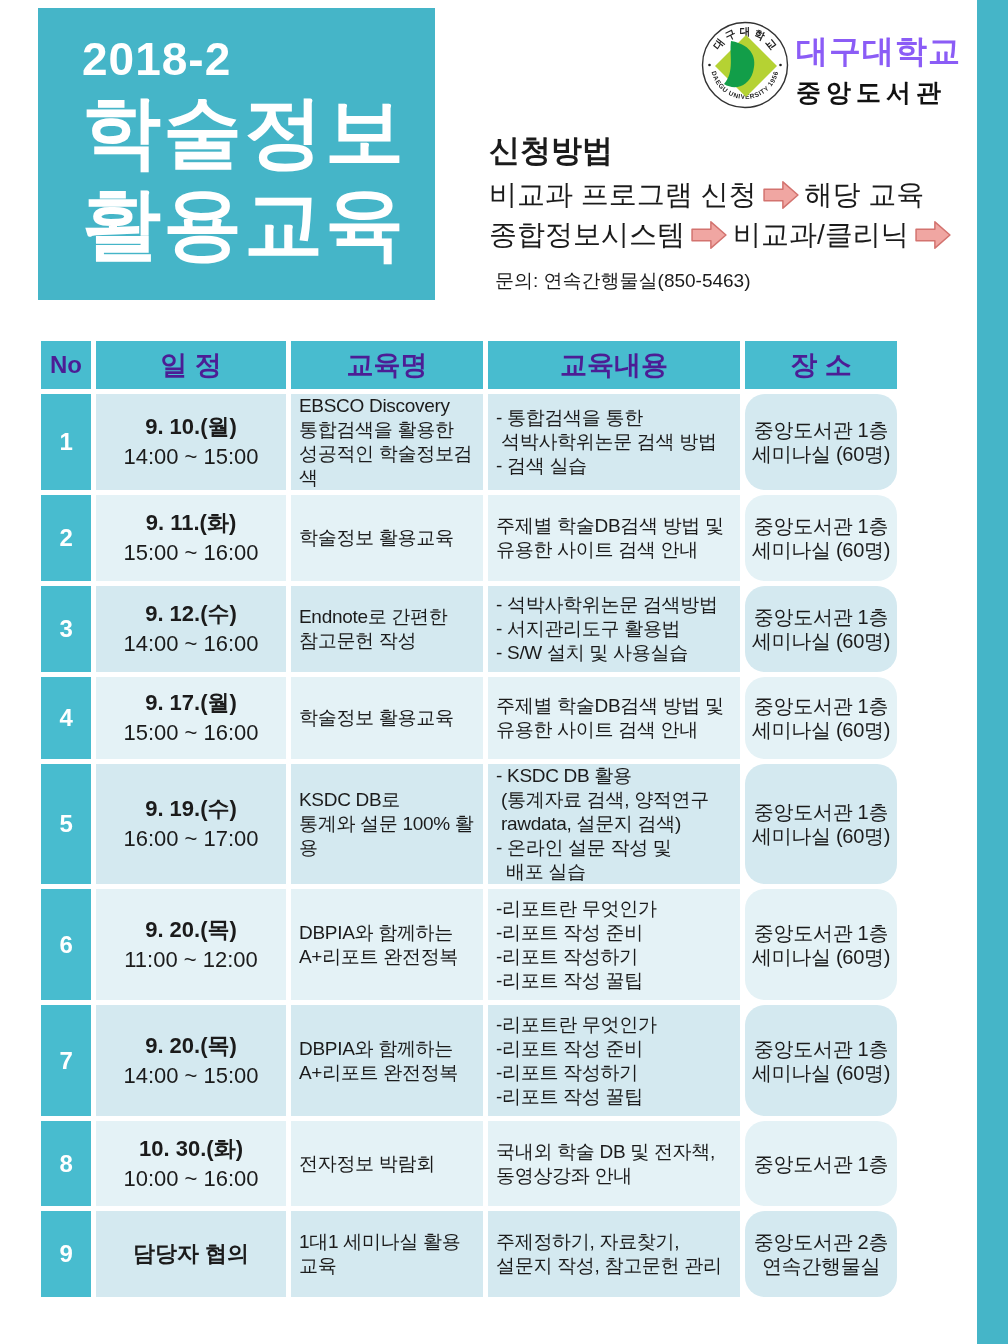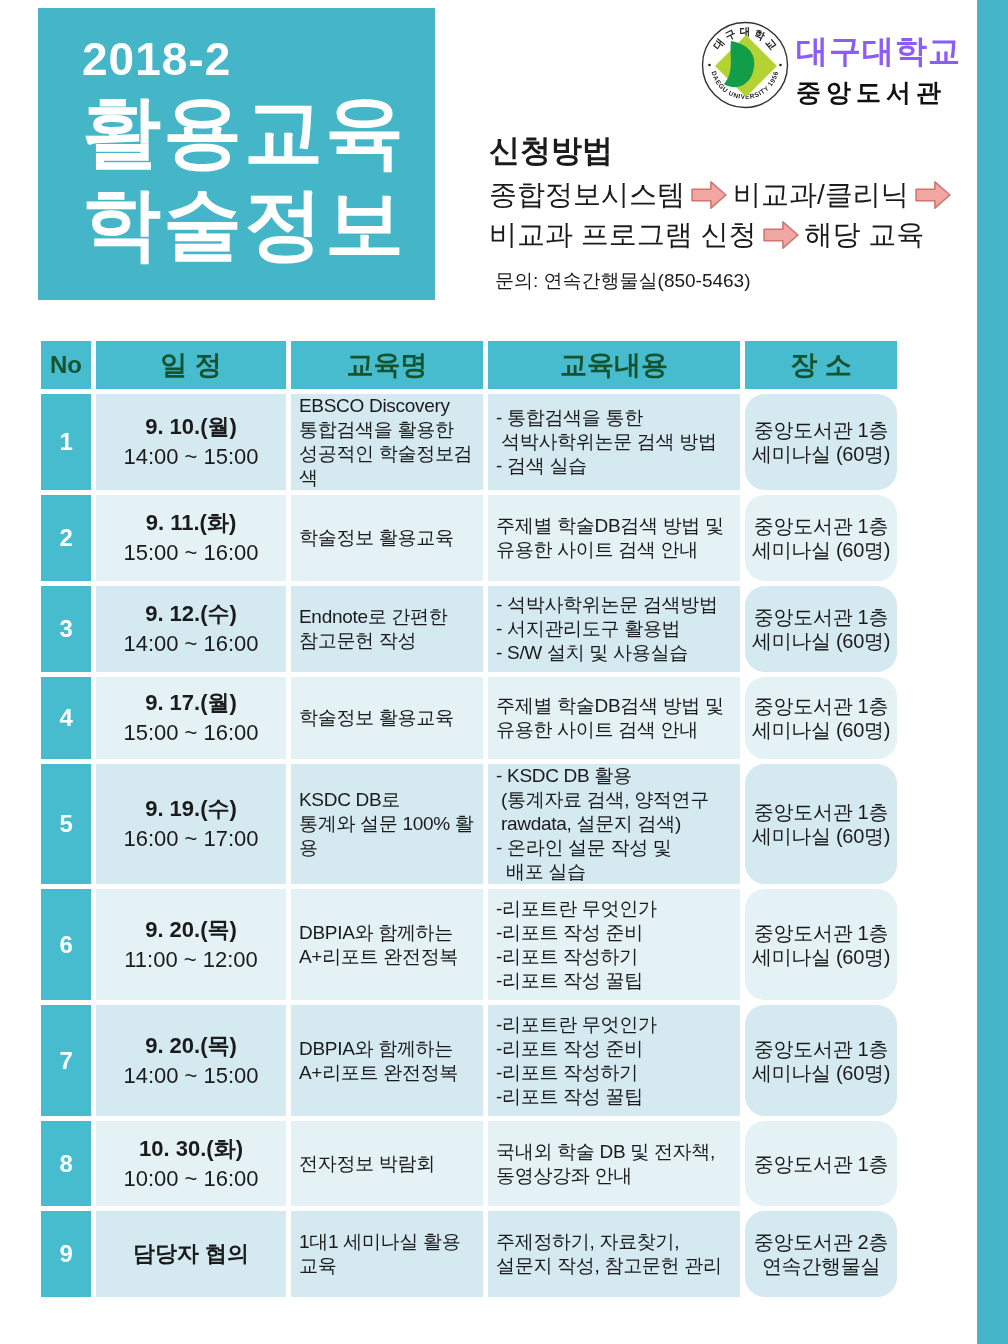--- a/index.html
+++ b/index.html
@@ -63,8 +63,8 @@
 
   <div class="banner">
     <div class="banner-term">2018-2</div>
+    <div class="banner-title">학술정보</div>
     <div class="banner-title">활용교육</div>
-    <div class="banner-title">학술정보</div>
   </div>
 
   <div class="logo-wrap">

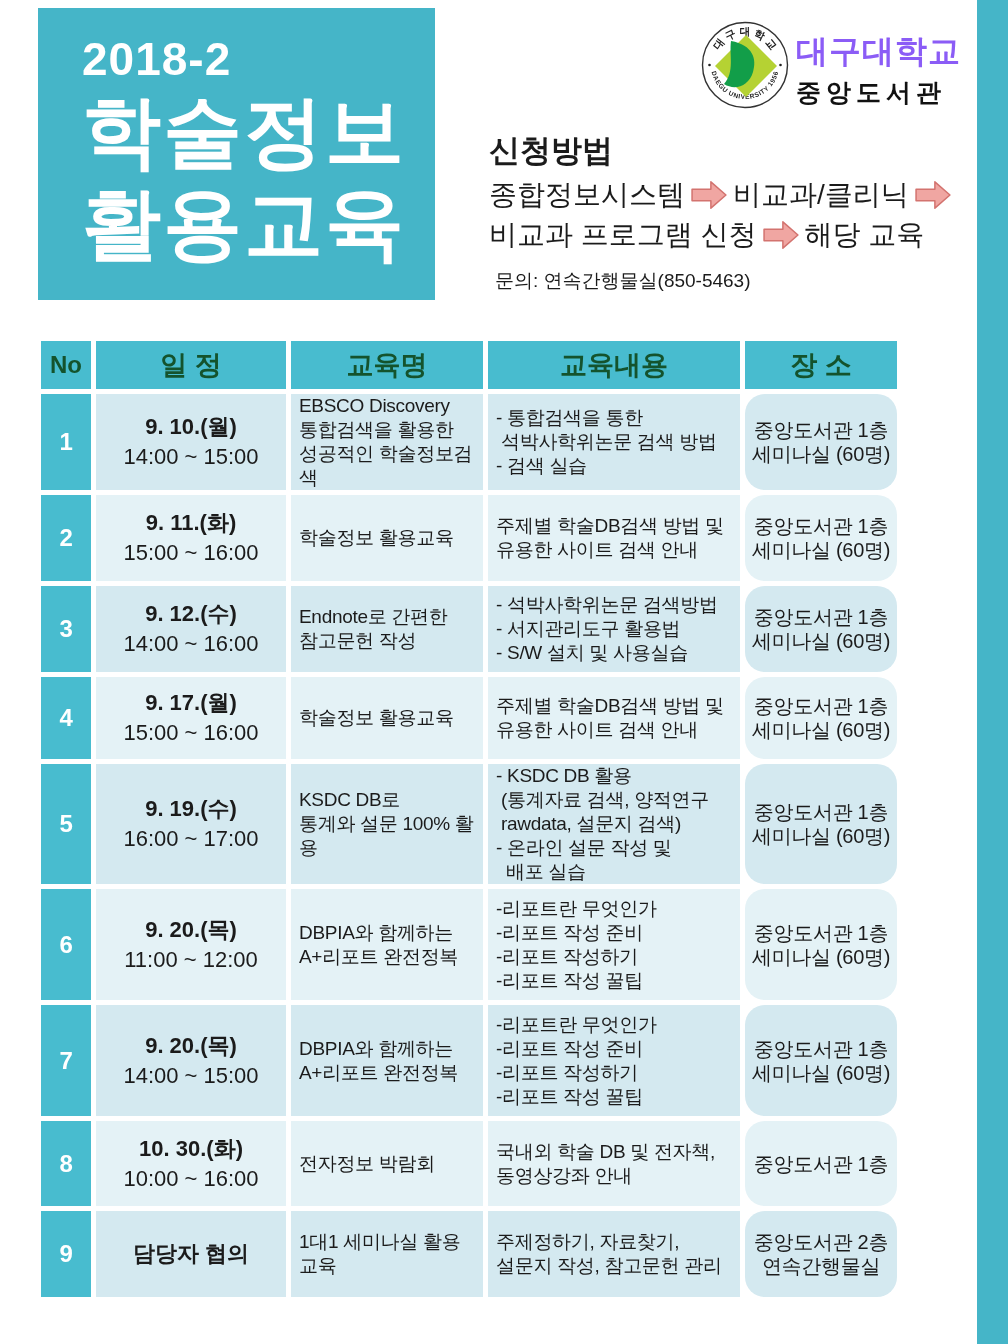--- a/index.html
+++ b/index.html
@@ -94,6 +94,13 @@
   <div class="apply">
     <div class="apply-title">신청방법</div>
     <div class="apply-line">
+      <span>비교과 프로그램 신청</span>
+      <svg class="flow-arrow" viewBox="0 0 40 34">
+        <polygon points="2,11 22,11 22,3 38,17 22,31 22,23 2,23" fill="#f0a6a2" stroke="#d3736f" stroke-width="1.6" stroke-linejoin="round"></polygon>
+      </svg>
+      <span>해당 교육</span>
+    </div>
+    <div class="apply-line">
       <span>종합정보시스템</span>
       <svg class="flow-arrow" viewBox="0 0 40 34">
         <polygon points="2,11 22,11 22,3 38,17 22,31 22,23 2,23" fill="#f0a6a2" stroke="#d3736f" stroke-width="1.6" stroke-linejoin="round"></polygon>
@@ -102,13 +109,6 @@
       <svg class="flow-arrow" viewBox="0 0 40 34">
         <polygon points="2,11 22,11 22,3 38,17 22,31 22,23 2,23" fill="#f0a6a2" stroke="#d3736f" stroke-width="1.6" stroke-linejoin="round"></polygon>
       </svg>
-    </div>
-    <div class="apply-line">
-      <span>비교과 프로그램 신청</span>
-      <svg class="flow-arrow" viewBox="0 0 40 34">
-        <polygon points="2,11 22,11 22,3 38,17 22,31 22,23 2,23" fill="#f0a6a2" stroke="#d3736f" stroke-width="1.6" stroke-linejoin="round"></polygon>
-      </svg>
-      <span>해당 교육</span>
     </div>
     <div class="apply-contact">문의: 연속간행물실(850-5463)</div>
   </div>

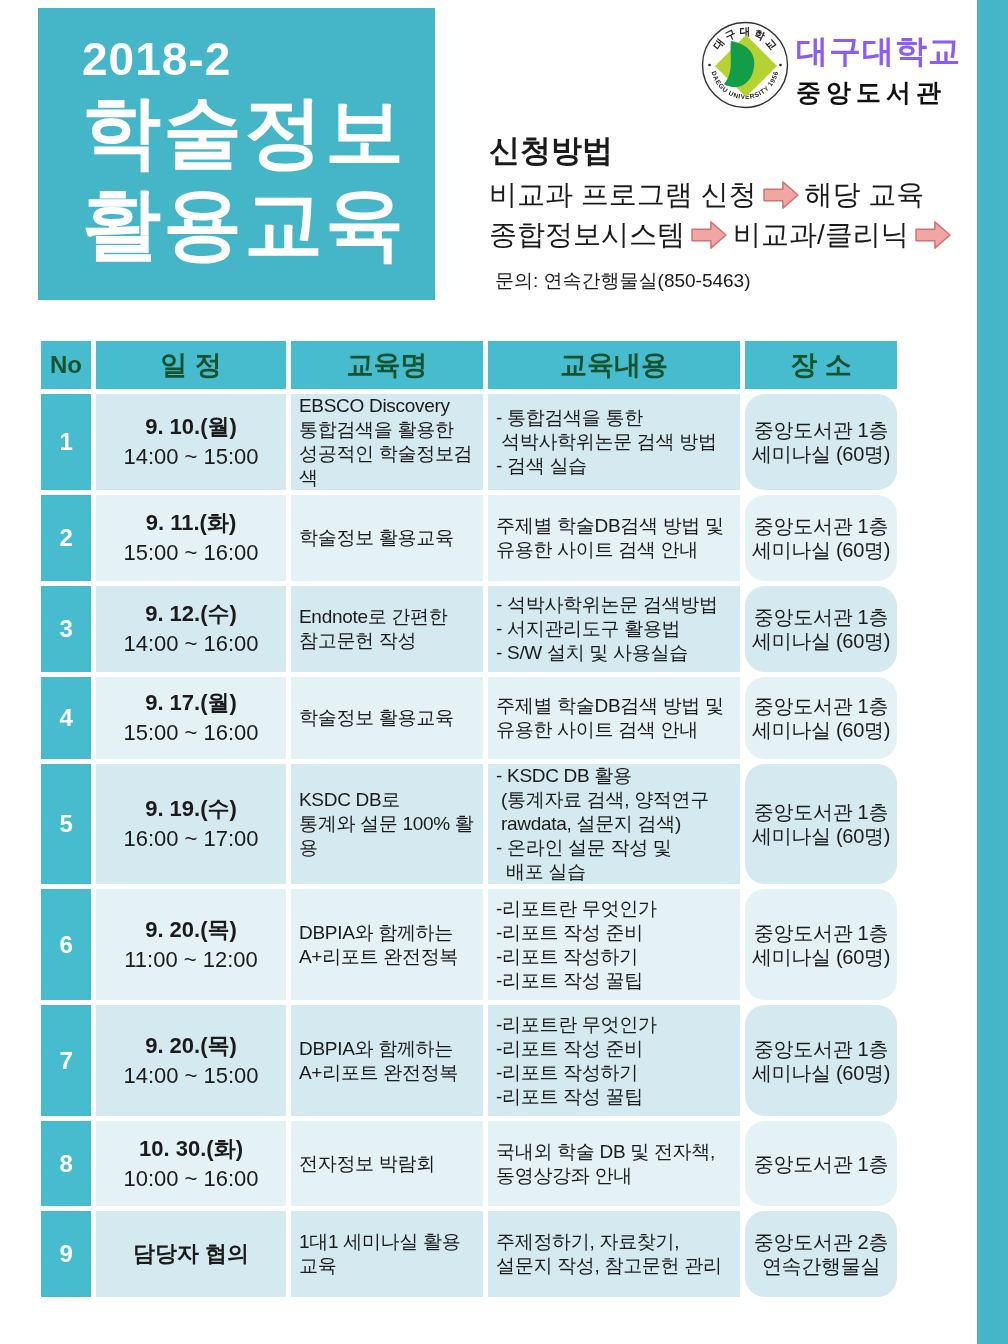--- a/index.html
+++ b/index.html
@@ -32,7 +32,7 @@
 
   
   .sched { position:absolute; left:36px; top:336px; border-collapse:separate; border-spacing:5px; }
-  .sched th { background:#48bccf; color:#14532d; font-weight:700; font-size:27px; height:48px; vertical-align:middle; text-align:center; }
+  .sched th { background:#48bccf; color:#4c1d95; font-weight:700; font-size:27px; height:48px; vertical-align:middle; text-align:center; }
   .sched th.h-no { font-size:24px; }
   .sched td { vertical-align:middle; font-size:19px; line-height:24px; letter-spacing:-0.3px; }
   .sched tr.odd  td { background:#d4e9f0; }

